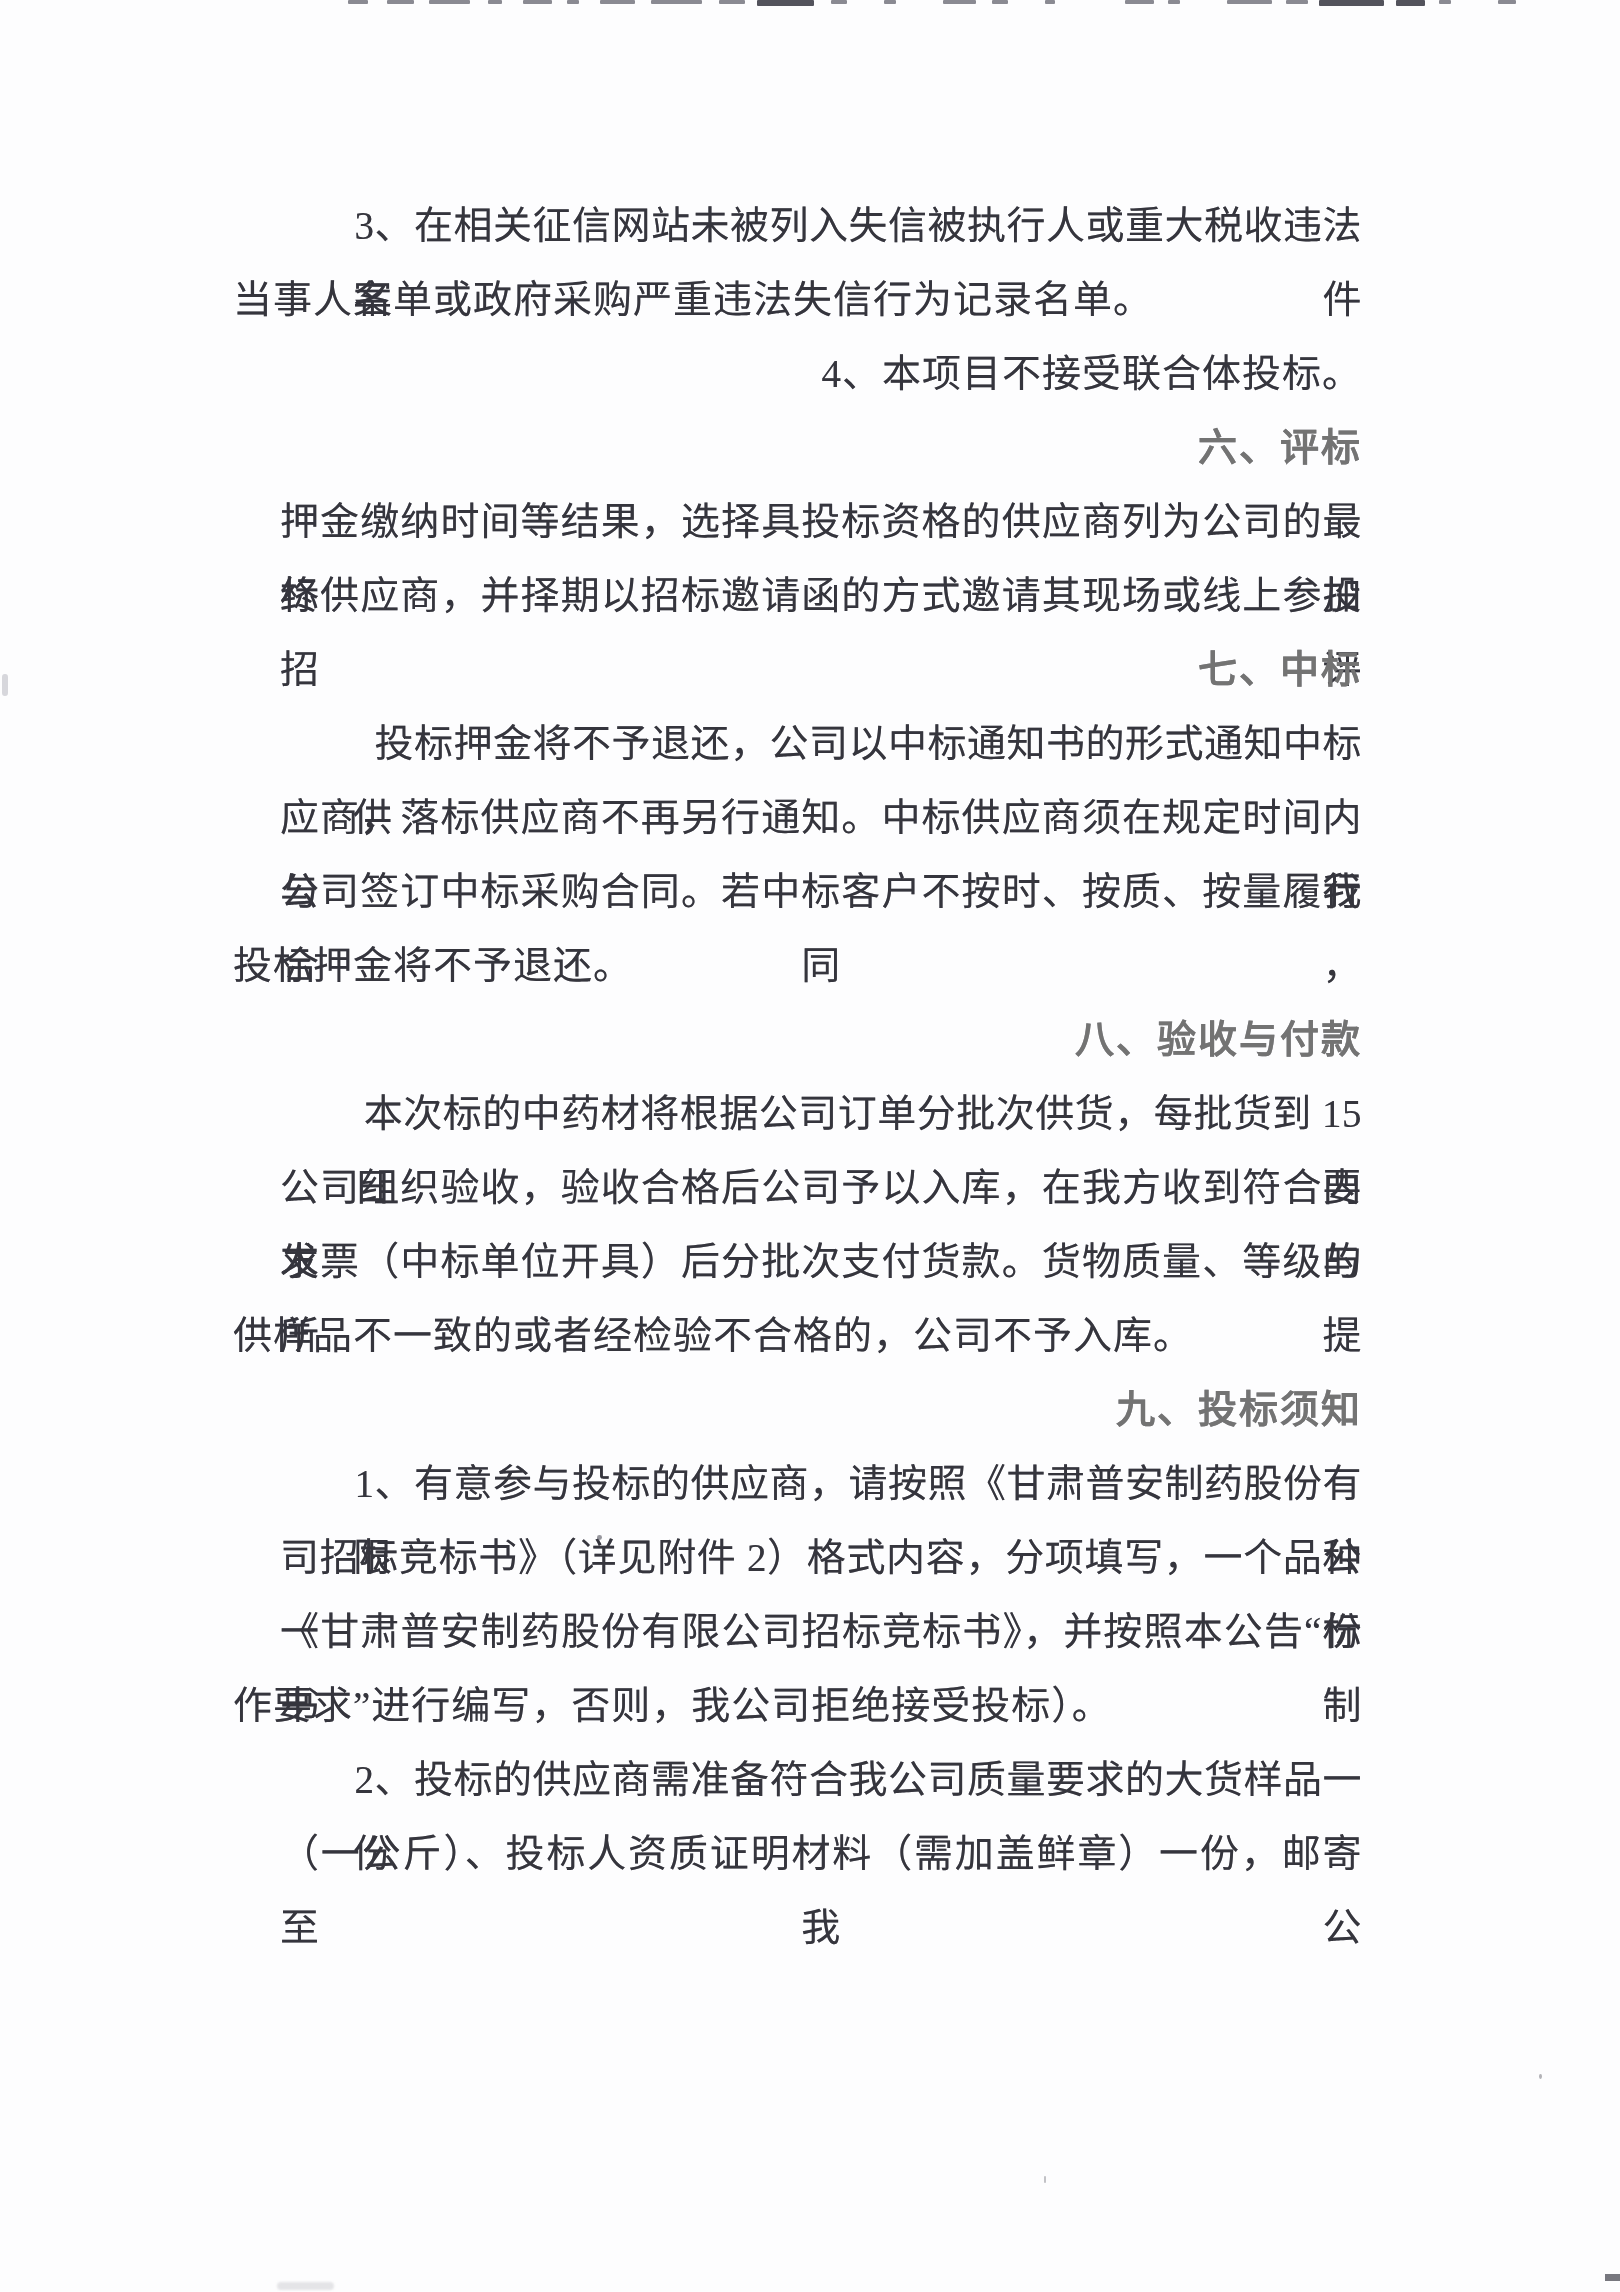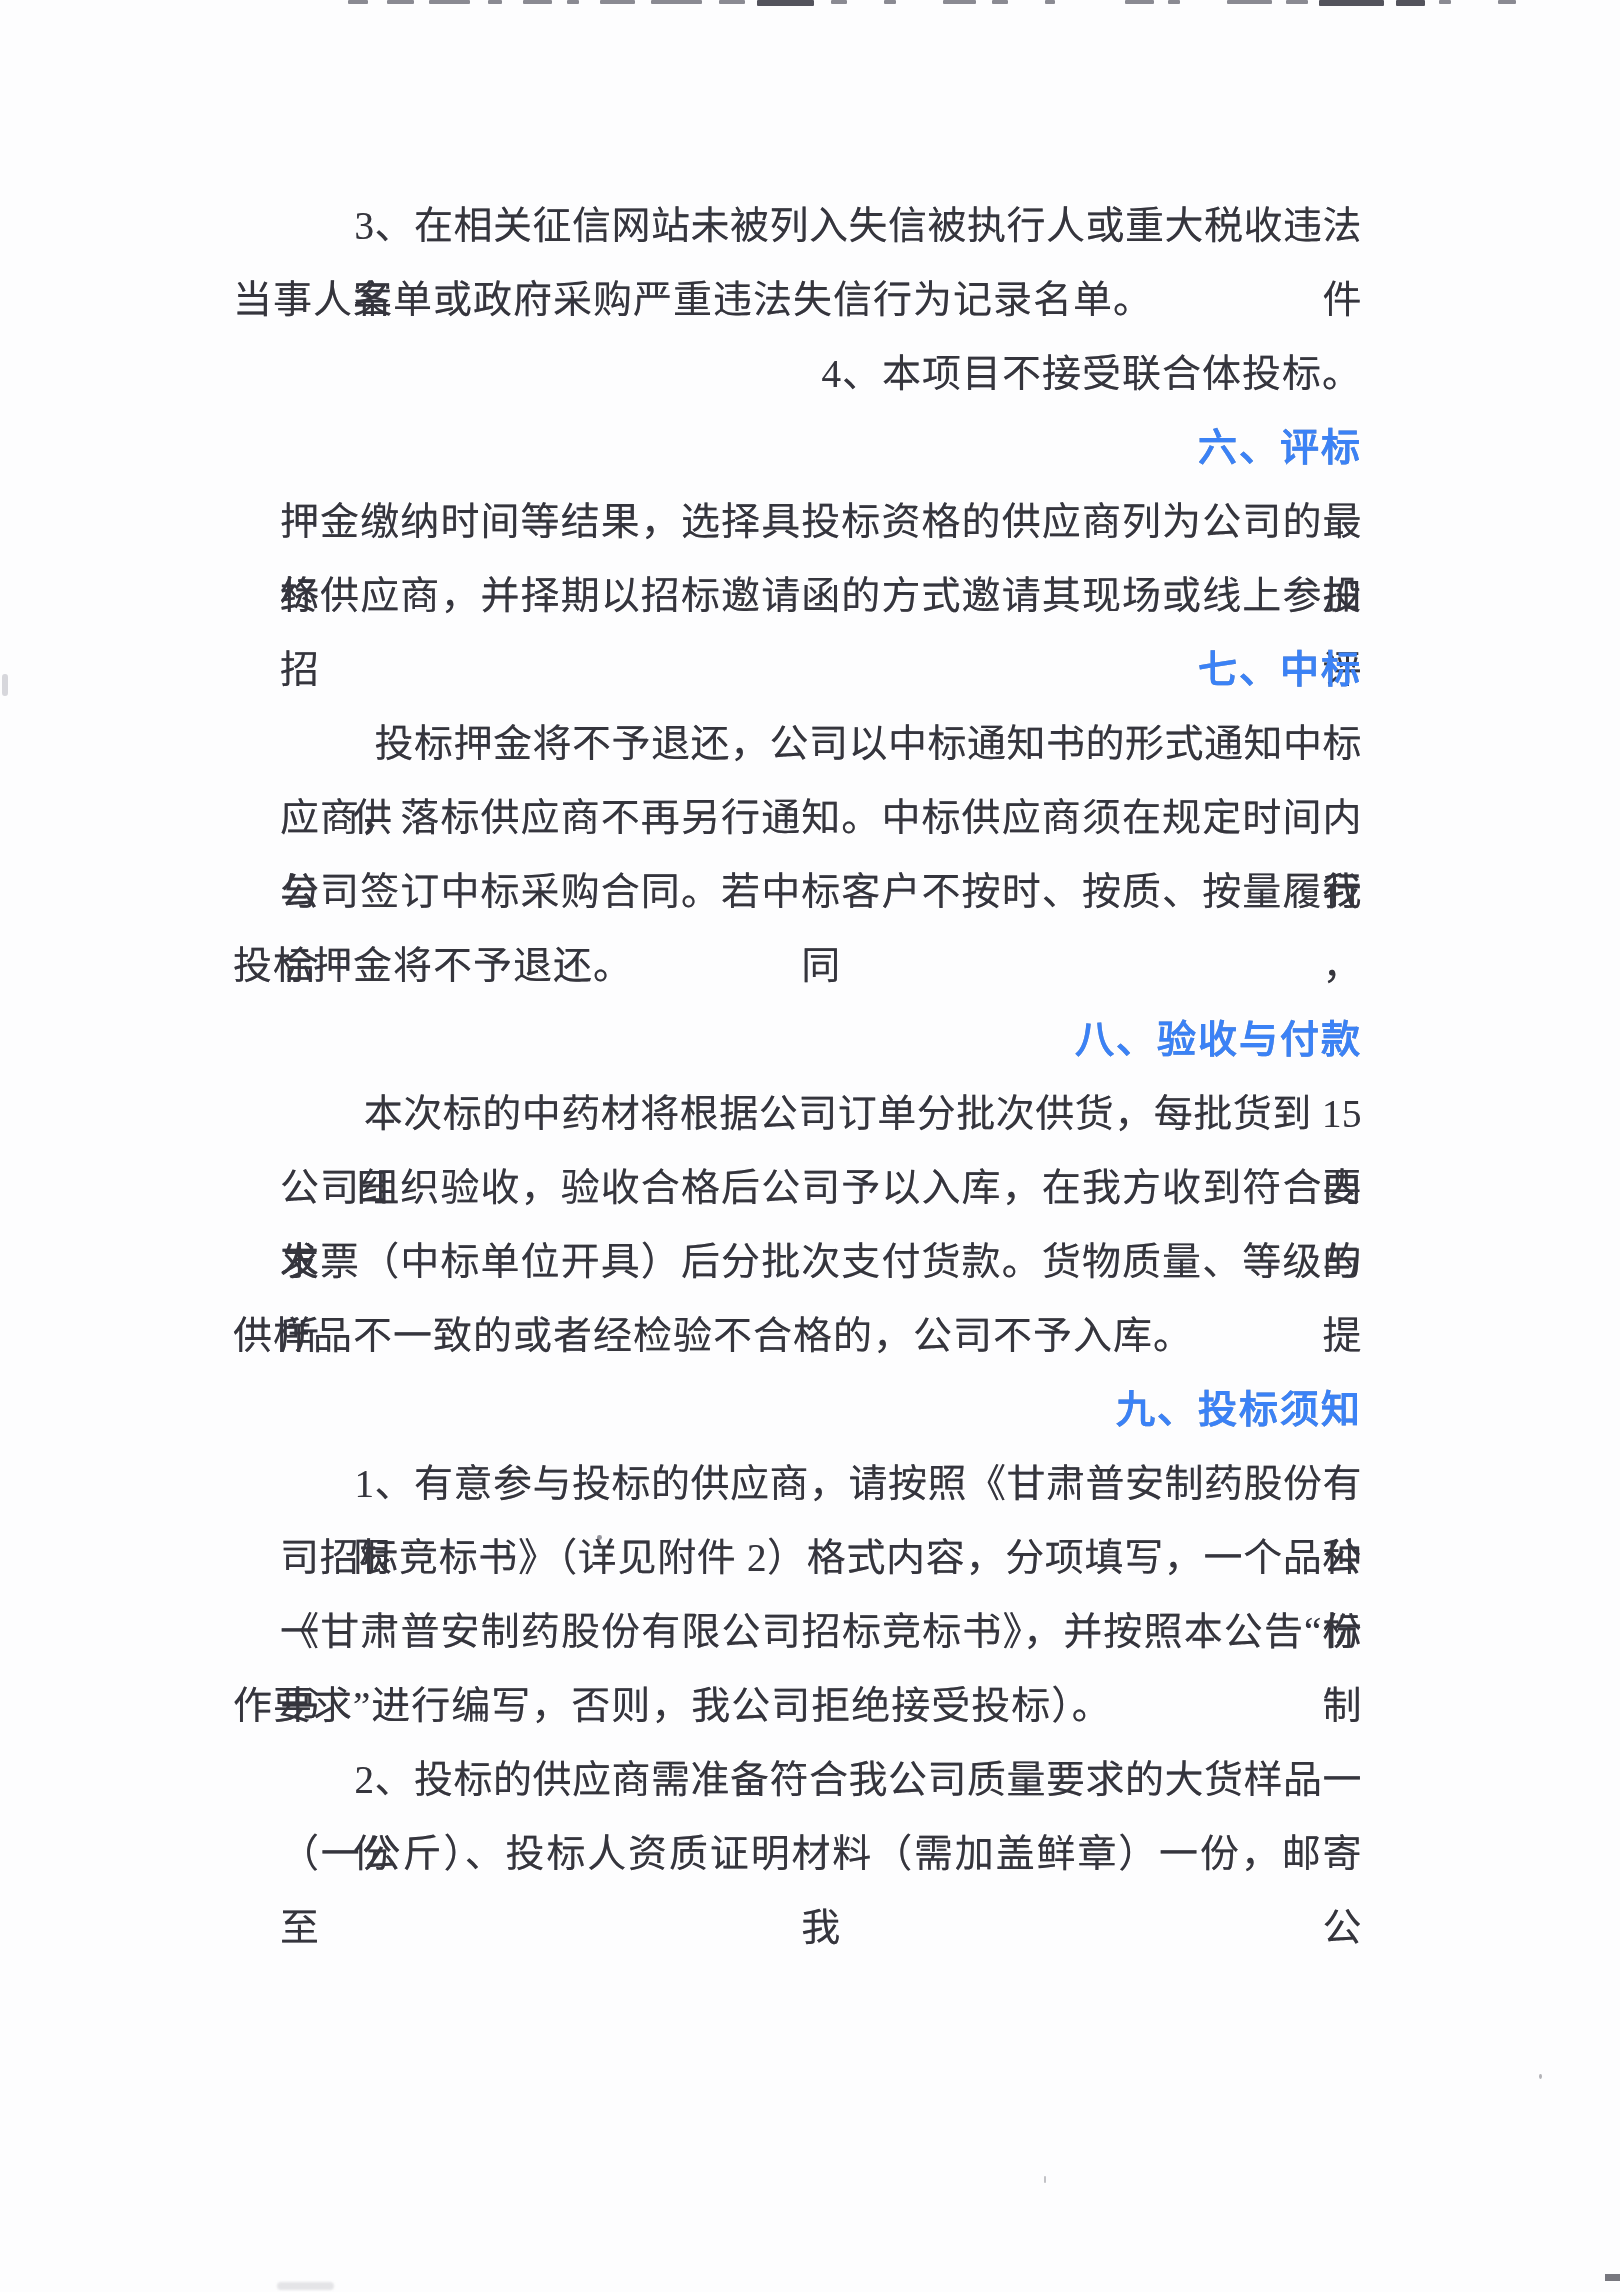--- a/index.html
+++ b/index.html
@@ -38,7 +38,7 @@
     margin-left:47px;
   }
   .indent{padding-left:73px;text-align:right;}
-  .hd{font-weight:700;color:#3b82f6;letter-spacing:2px;}
+  .hd{font-weight:700;color:#737373;letter-spacing:2px;}
   
   .artifact{position:absolute;pointer-events:none;}
   .top-noise i{position:absolute;top:0;display:block;background:#8a8a92;height:3.9px;border-radius:1px;}

